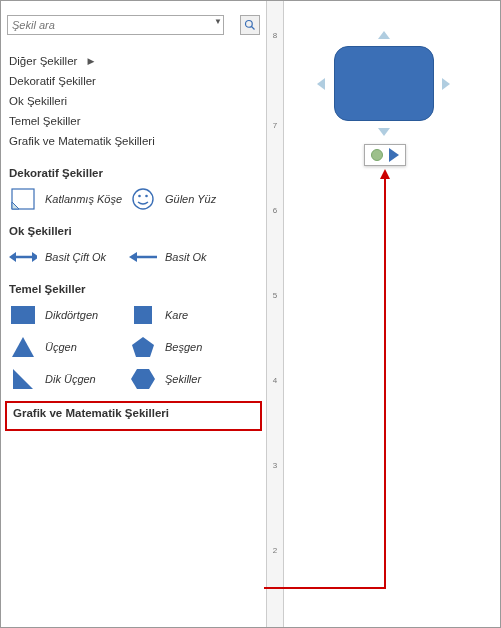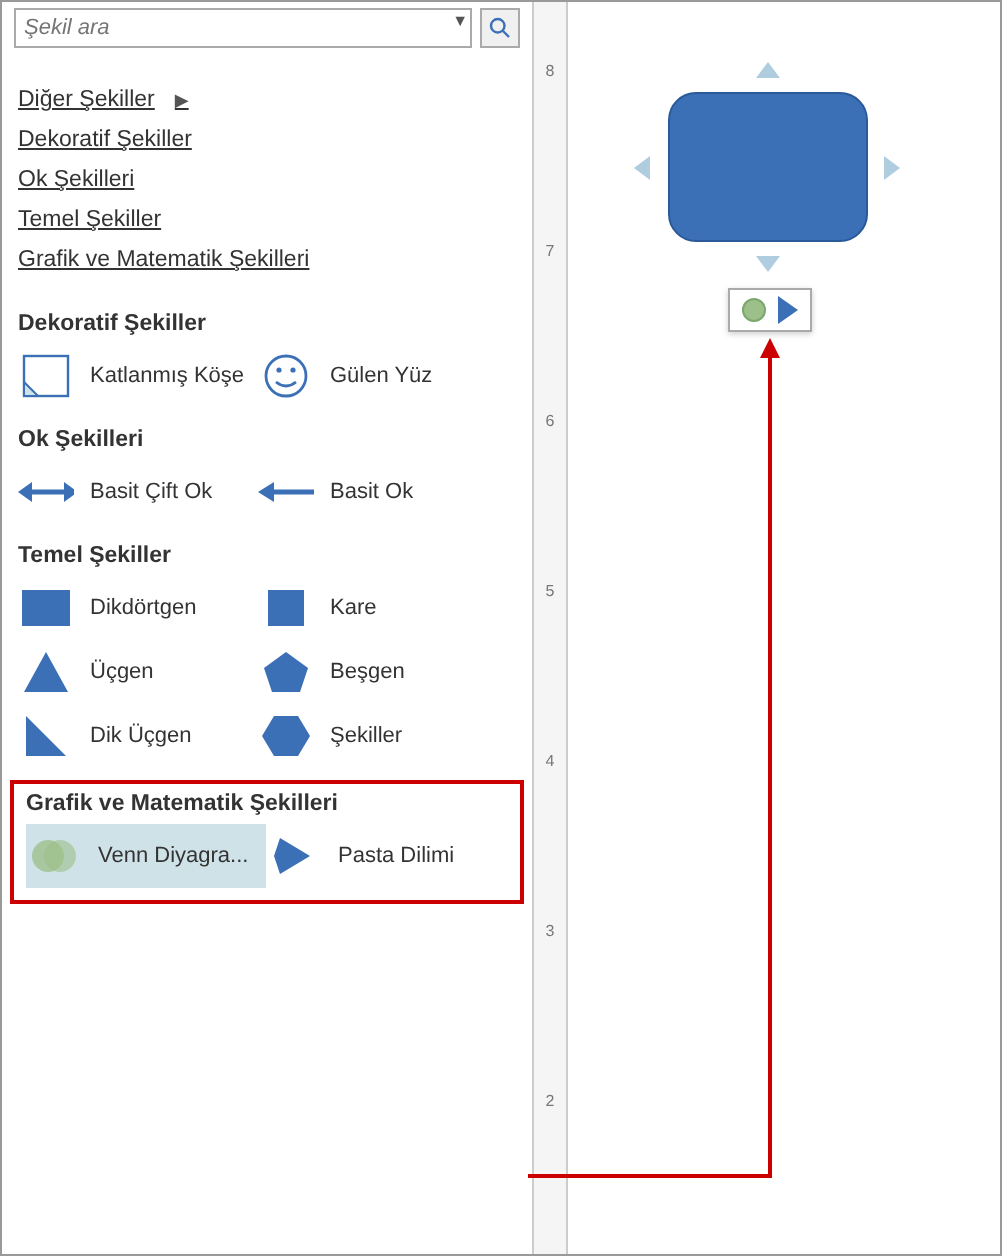--- a/index.html
+++ b/index.html
@@ -6,7 +6,7 @@
   body { background: #fff; width: 501px; height: 628px; overflow: hidden; position: relative; }
   .app { display: flex; width: 501px; height: 628px; border: 1px solid #999; }
   .sidebar { width: 265px; background: #fff; display: flex; flex-direction: column; }
-  .search-row { display: flex; align-items: center; padding: 3px 6px 6px 6px; gap: 4px; }
+  .search-row { display: flex; align-items: center; padding: 3px 6px 6px 6px; gap: 16px; margin-top: 11px; }
   .search-box { flex: 1; position: relative; }
   .search-input { width: 100%; height: 20px; border: 1px solid #aaa; font-size: 11px; padding: 2px 16px 2px 4px; color: #888; font-style: italic; }
   .search-dd { position: absolute; right: 2px; top: 2px; font-size: 8px; color: #555; }

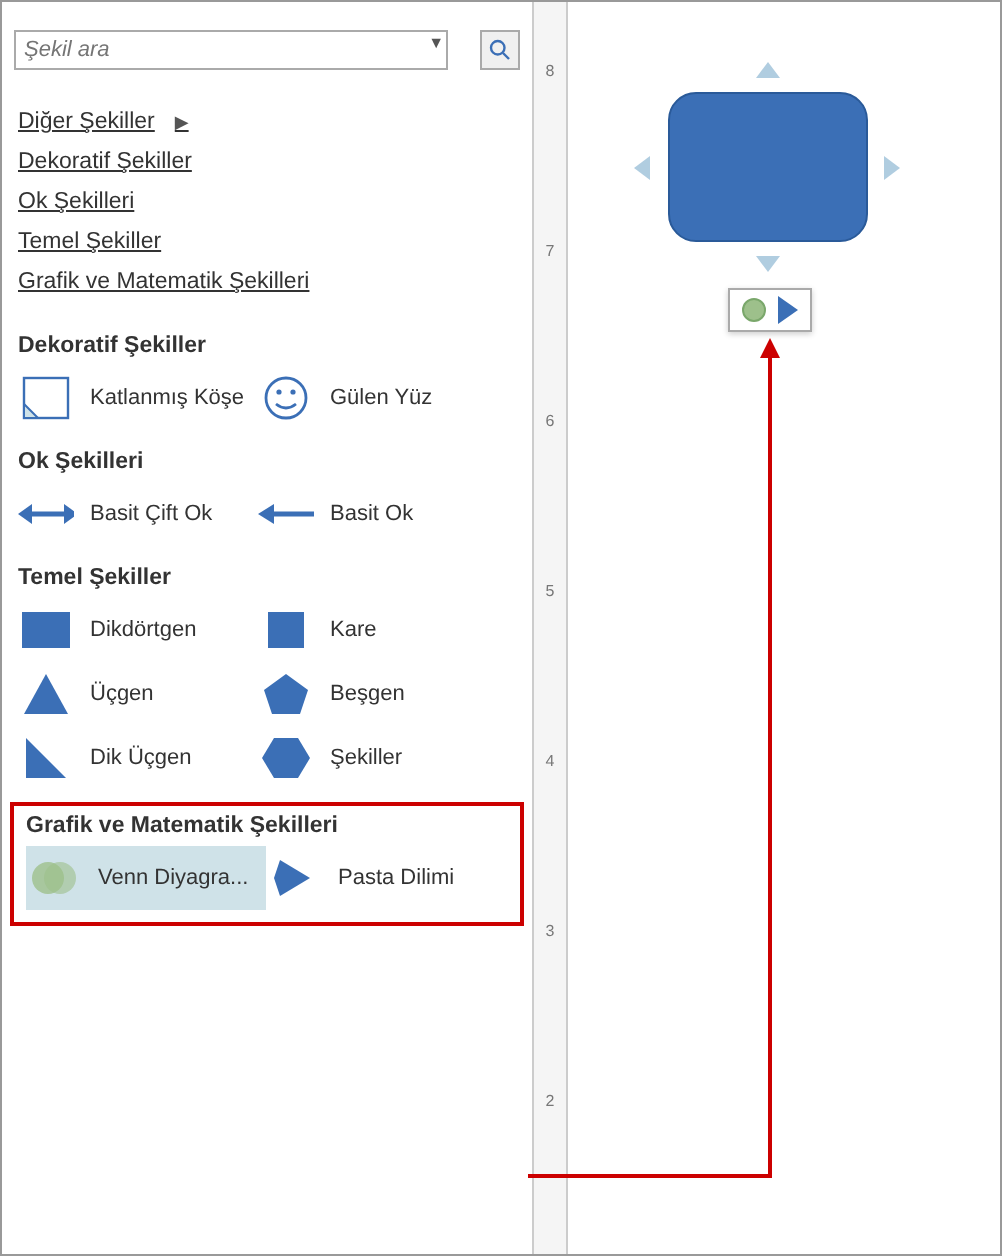--- a/index.html
+++ b/index.html
@@ -13,7 +13,7 @@
   .search-btn { width: 20px; height: 20px; border: 1px solid #aaa; background: #f0f0f0; display:flex; align-items:center; justify-content:center; }
   .search-btn svg { width: 12px; height: 12px; }
   .cat-list { padding: 0; }
-  .cat-item { padding: 4px 8px; font-size: 11.5px; color: #333; display: flex; align-items: center; gap: 6px; cursor: pointer; text-decoration: underline; }
+  .cat-item { padding: 4px 8px; font-size: 11.5px; color: #333; display: flex; align-items: center; gap: 6px; cursor: pointer; }
   .cat-item.sel { background: #cfe2e8; }
   .cat-caret { font-size: 9px; color: #555; margin-left: 4px; }
   .cat-sep { height: 10px; }

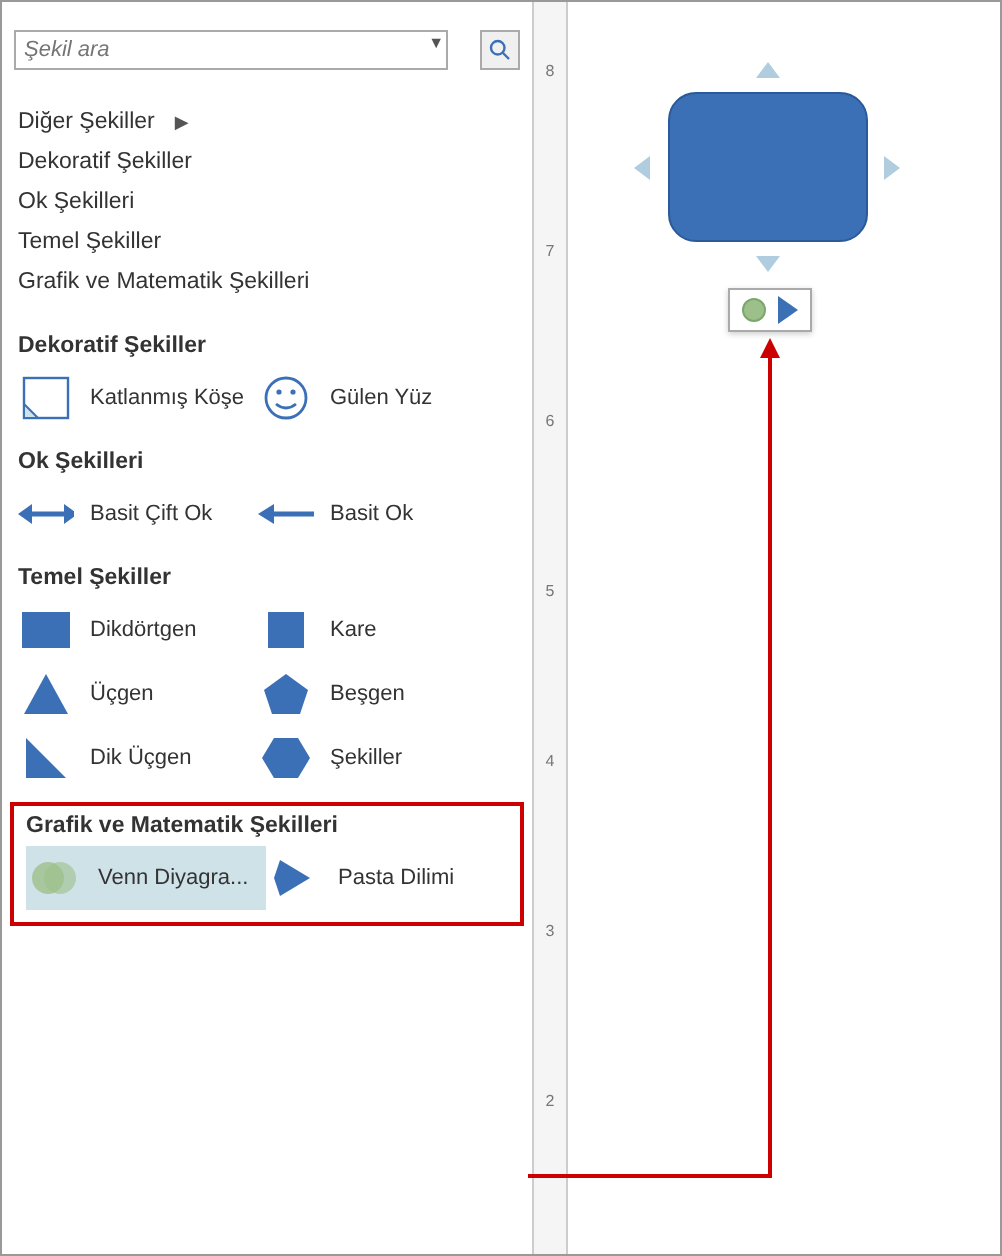--- a/index.html
+++ b/index.html
@@ -20,7 +20,7 @@
 
   .section { padding: 6px 8px 4px 8px; }
   .section-title { font-size: 11.5px; font-weight: bold; color: #333; margin-bottom: 4px; }
-  .shape-grid { display: flex; flex-wrap: wrap; }
+  .shape-grid { display: flex; flex-wrap: wrap; font-style: italic; }
   .shape-item { display: flex; align-items: center; width: 120px; padding: 4px 0; gap: 8px; font-size: 11px; color: #333; }
   .shape-item.sel { background: #cfe2e8; }
   .shape-label { line-height: 1.1; }

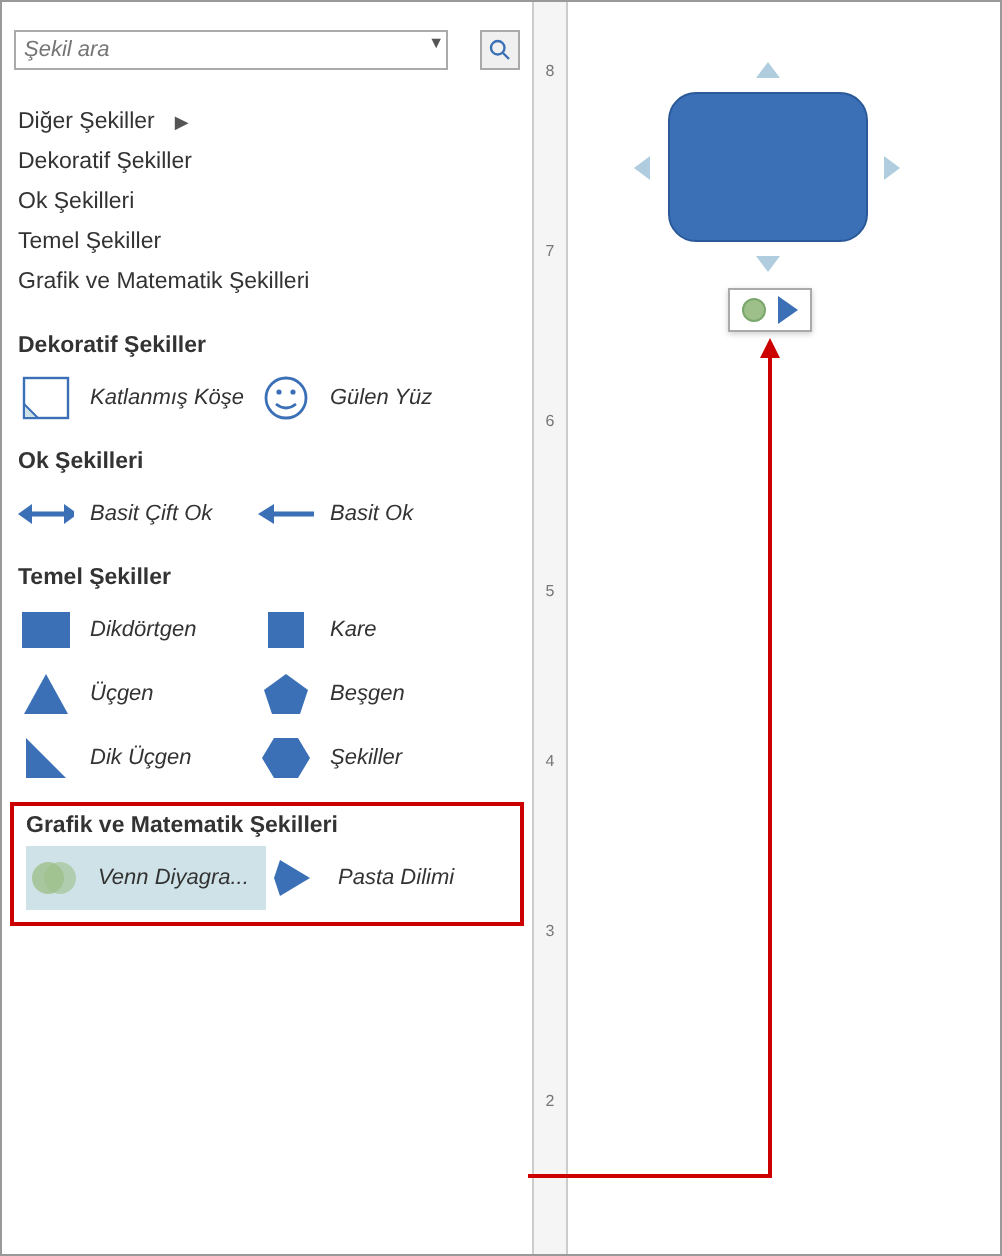--- a/index.html
+++ b/index.html
@@ -201,25 +201,6 @@
 
     <div class="highlight-box">
       <div class="section-title">Grafik ve Matematik Şekilleri</div>
-      <div class="shape-grid">
-        <div class="shape-item sel">
-          <div class="shape-icon">
-              <svg width="26" height="20">
-                <circle cx="10" cy="10" r="8" fill="#9dc08b" fill-opacity=".8"></circle>
-                <circle cx="16" cy="10" r="8" fill="#9dc08b" fill-opacity=".6"></circle>
-              </svg>
-            </div>
-          <span class="shape-label">Venn Diyagra...</span>
-        </div>
-        <div class="shape-item">
-          <div class="shape-icon">
-              <svg width="20" height="22">
-                <polygon points="18,11 3,2 0,11 3,20" fill="#3b6fb6"></polygon>
-              </svg>
-            </div>
-          <span class="shape-label">Pasta Dilimi</span>
-        </div>
-      </div>
     </div>
 
   </div>

